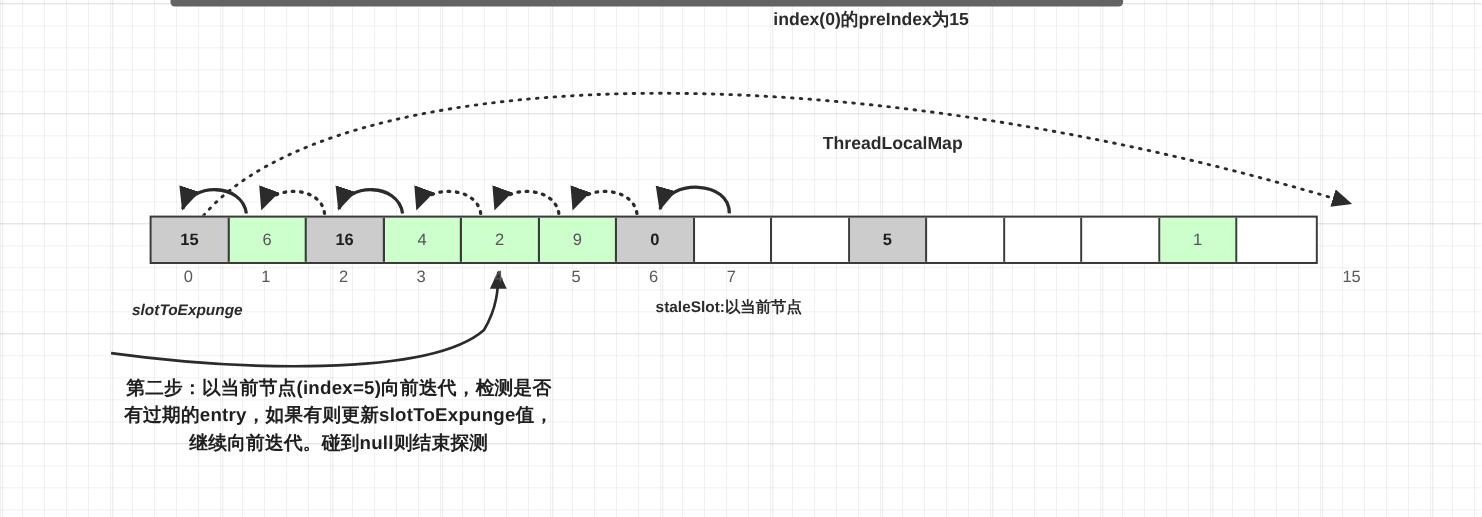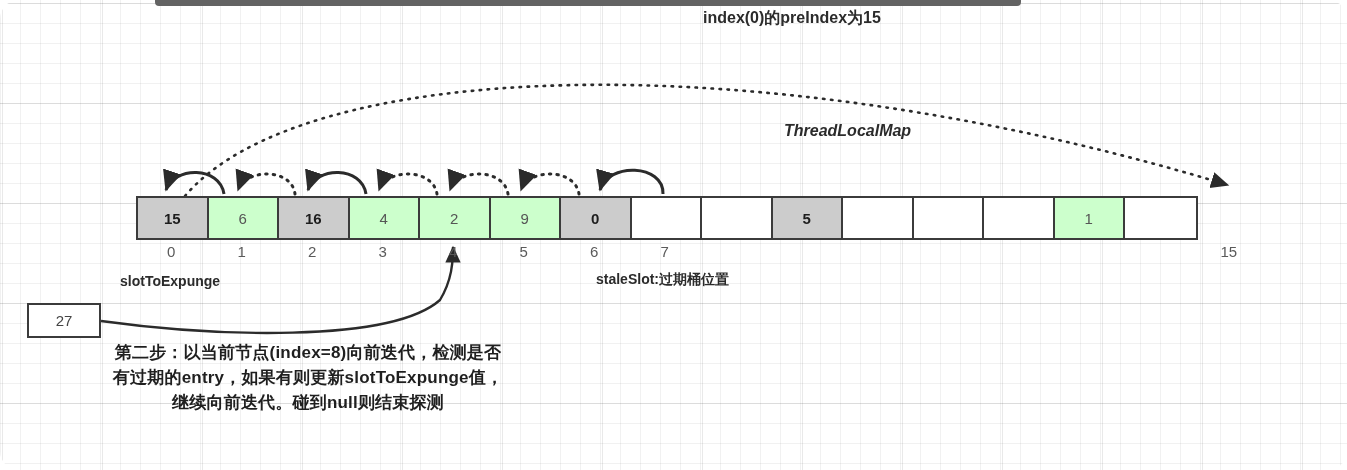--- a/index.html
+++ b/index.html
@@ -25,7 +25,6 @@
       linear-gradient(to bottom, rgba(0,0,0,0.085) 1px, transparent 1px);
     background-size: 20px 20px, 20px 20px, 100px 100px, 100px 100px;
     background-position: 0 3px, 0 3px, 2px 3px, 2px 3px;
-    border-radius: 19px;
   }
 
   

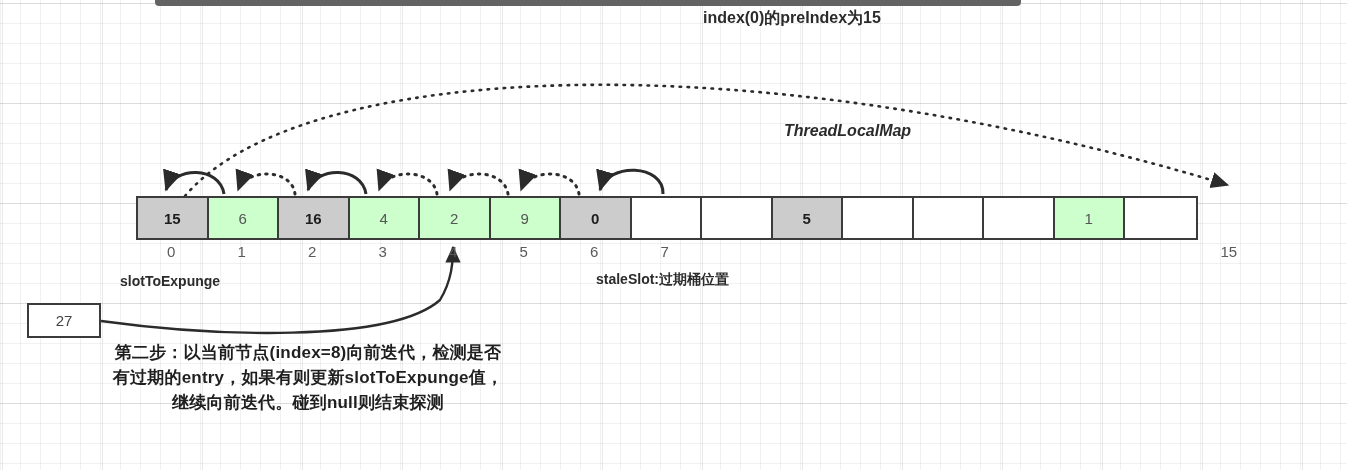--- a/index.html
+++ b/index.html
@@ -90,7 +90,7 @@
     white-space: nowrap;
   }
   #title-preindex { left: 703px; top: 8px;  font-size: 16px; }
-  #title-tlmap    { left: 784px; top: 122px; font-size: 16px; font-style: italic; }
+  #title-tlmap    { left: 748px; top: 122px; font-size: 16px; }
   #lbl-slot       { left: 120px; top: 273px; font-size: 14px; }
   #lbl-stale      { left: 596px; top: 271px; font-size: 14px; }
 

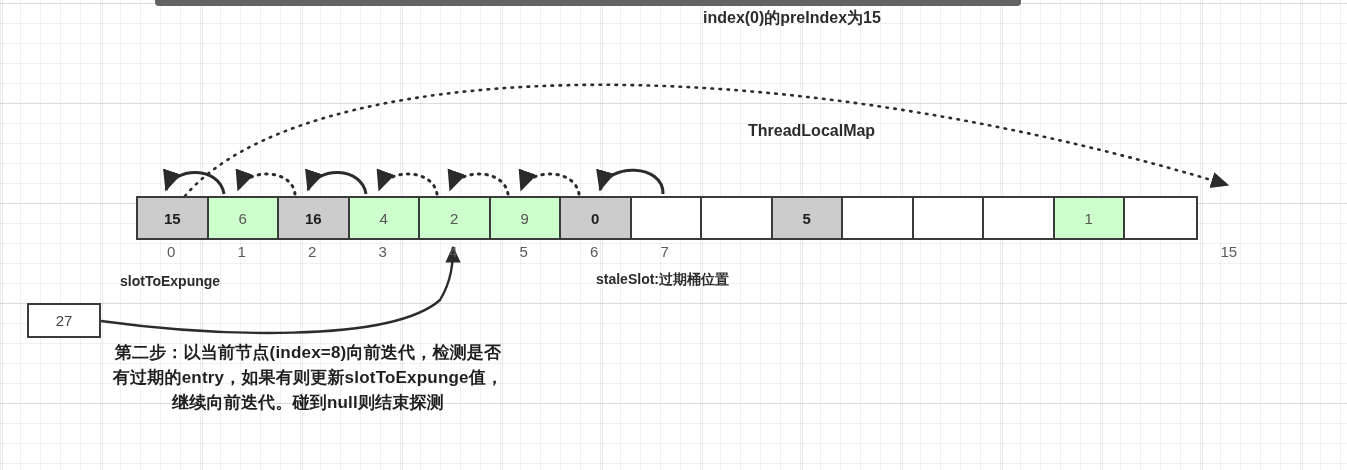--- a/index.html
+++ b/index.html
@@ -91,7 +91,7 @@
   }
   #title-preindex { left: 703px; top: 8px;  font-size: 16px; }
   #title-tlmap    { left: 748px; top: 122px; font-size: 16px; }
-  #lbl-slot       { left: 120px; top: 273px; font-size: 14px; }
+  #lbl-slot       { left: 120px; top: 273px; font-size: 14px; font-style: italic; }
   #lbl-stale      { left: 596px; top: 271px; font-size: 14px; }
 
   

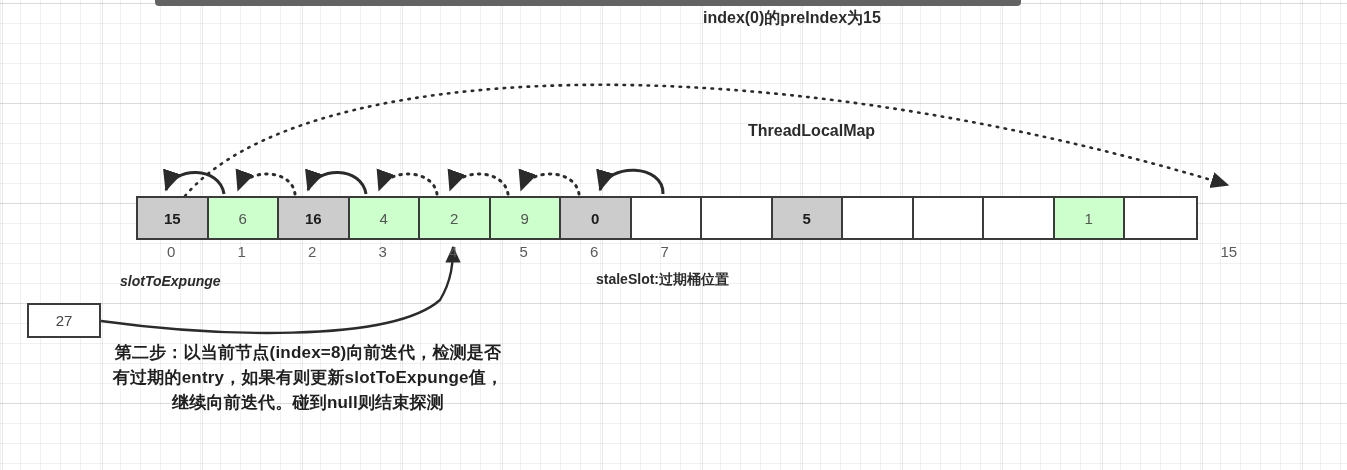--- a/index.html
+++ b/index.html
@@ -209,7 +209,7 @@
 
   <div class="lbl" id="lbl-slot">slotToExpunge</div>
 
-  <div class="lbl" id="lbl-stale">staleSlot:过期桶位置</div>
+  <div class="lbl" id="lbl-stale">staleSlot:以当前节点</div>
 
   <div class="notebox">27</div>
 

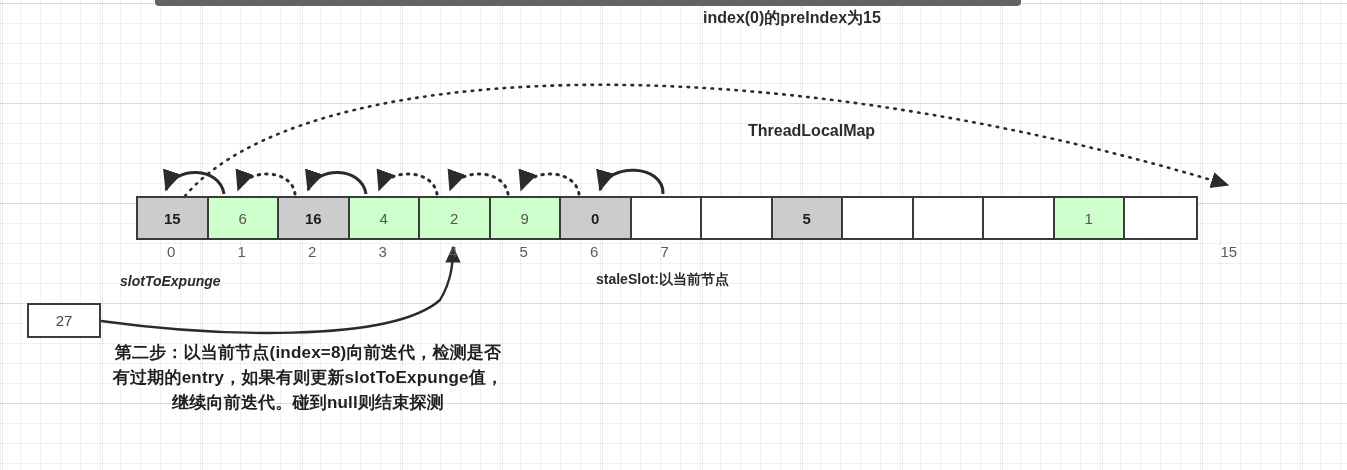--- a/index.html
+++ b/index.html
@@ -211,7 +211,6 @@
 
   <div class="lbl" id="lbl-stale">staleSlot:以当前节点</div>
 
-  <div class="notebox">27</div>
 
   <div class="para">第二步：以当前节点(index=8)向前迭代，检测是否有过期的entry，如果有则更新slotToExpunge值，继续向前迭代。碰到null则结束探测</div>
 

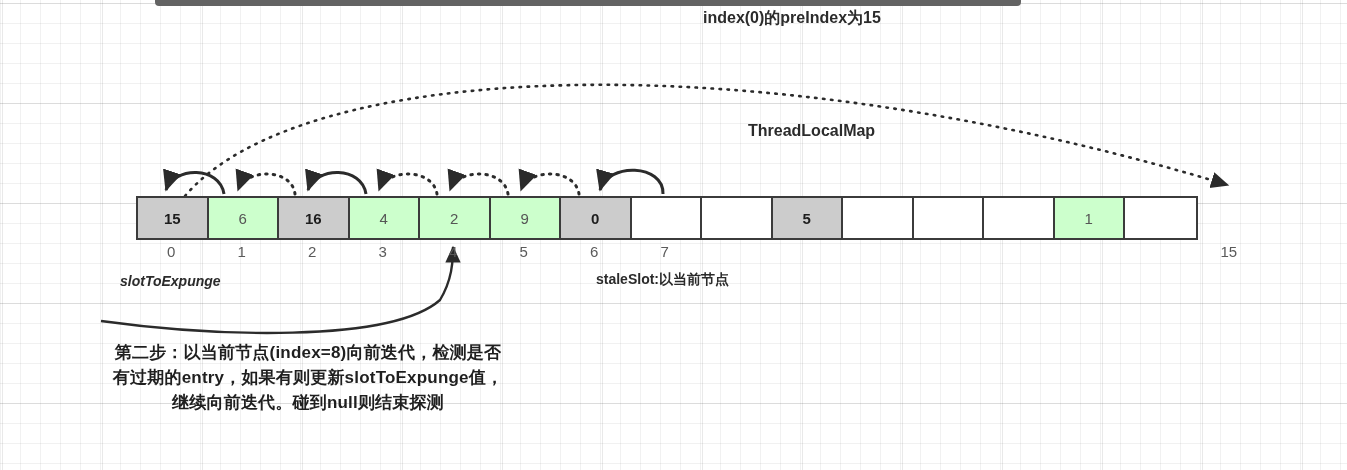--- a/index.html
+++ b/index.html
@@ -212,7 +212,7 @@
   <div class="lbl" id="lbl-stale">staleSlot:以当前节点</div>
 
 
-  <div class="para">第二步：以当前节点(index=8)向前迭代，检测是否有过期的entry，如果有则更新slotToExpunge值，继续向前迭代。碰到null则结束探测</div>
+  <div class="para">第二步：以当前节点(index=5)向前迭代，检测是否有过期的entry，如果有则更新slotToExpunge值，继续向前迭代。碰到null则结束探测</div>
 
 </div>
 

